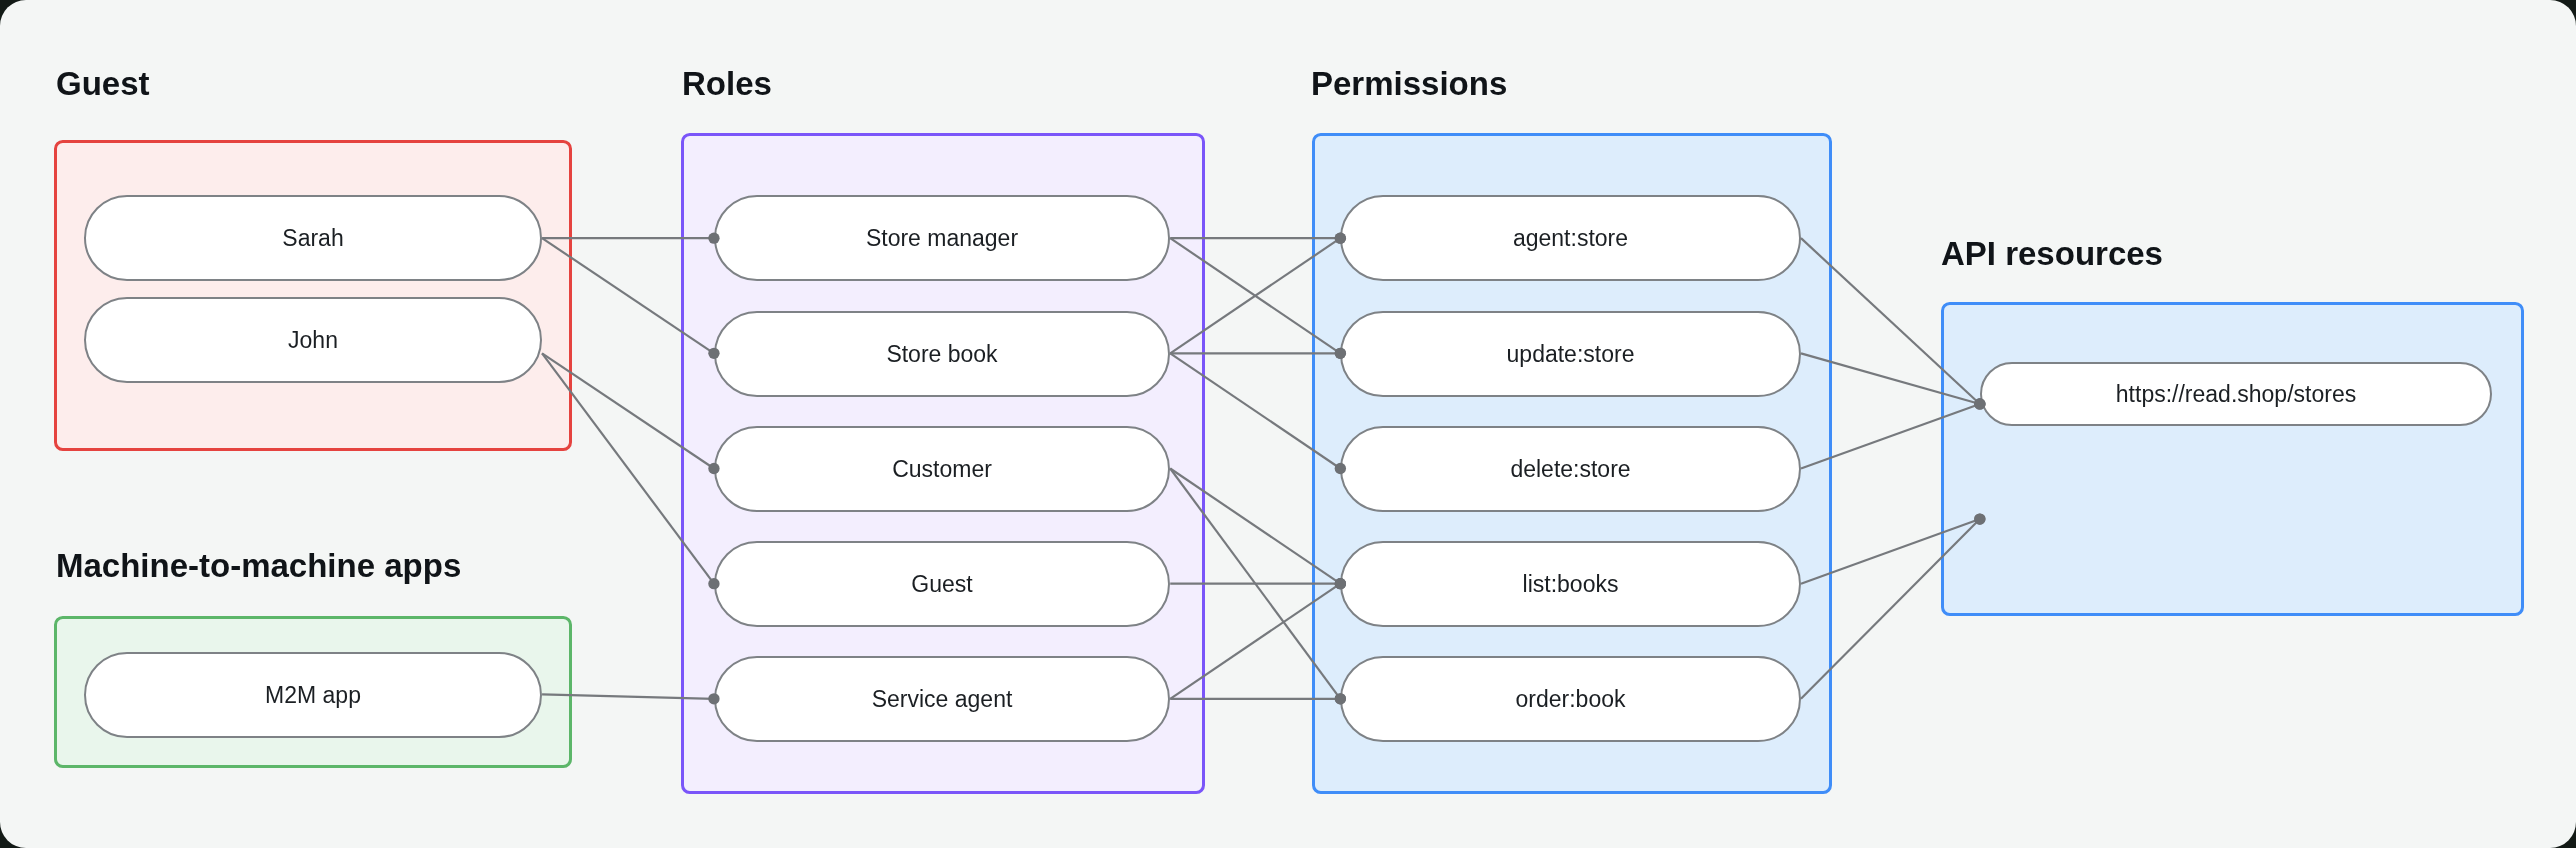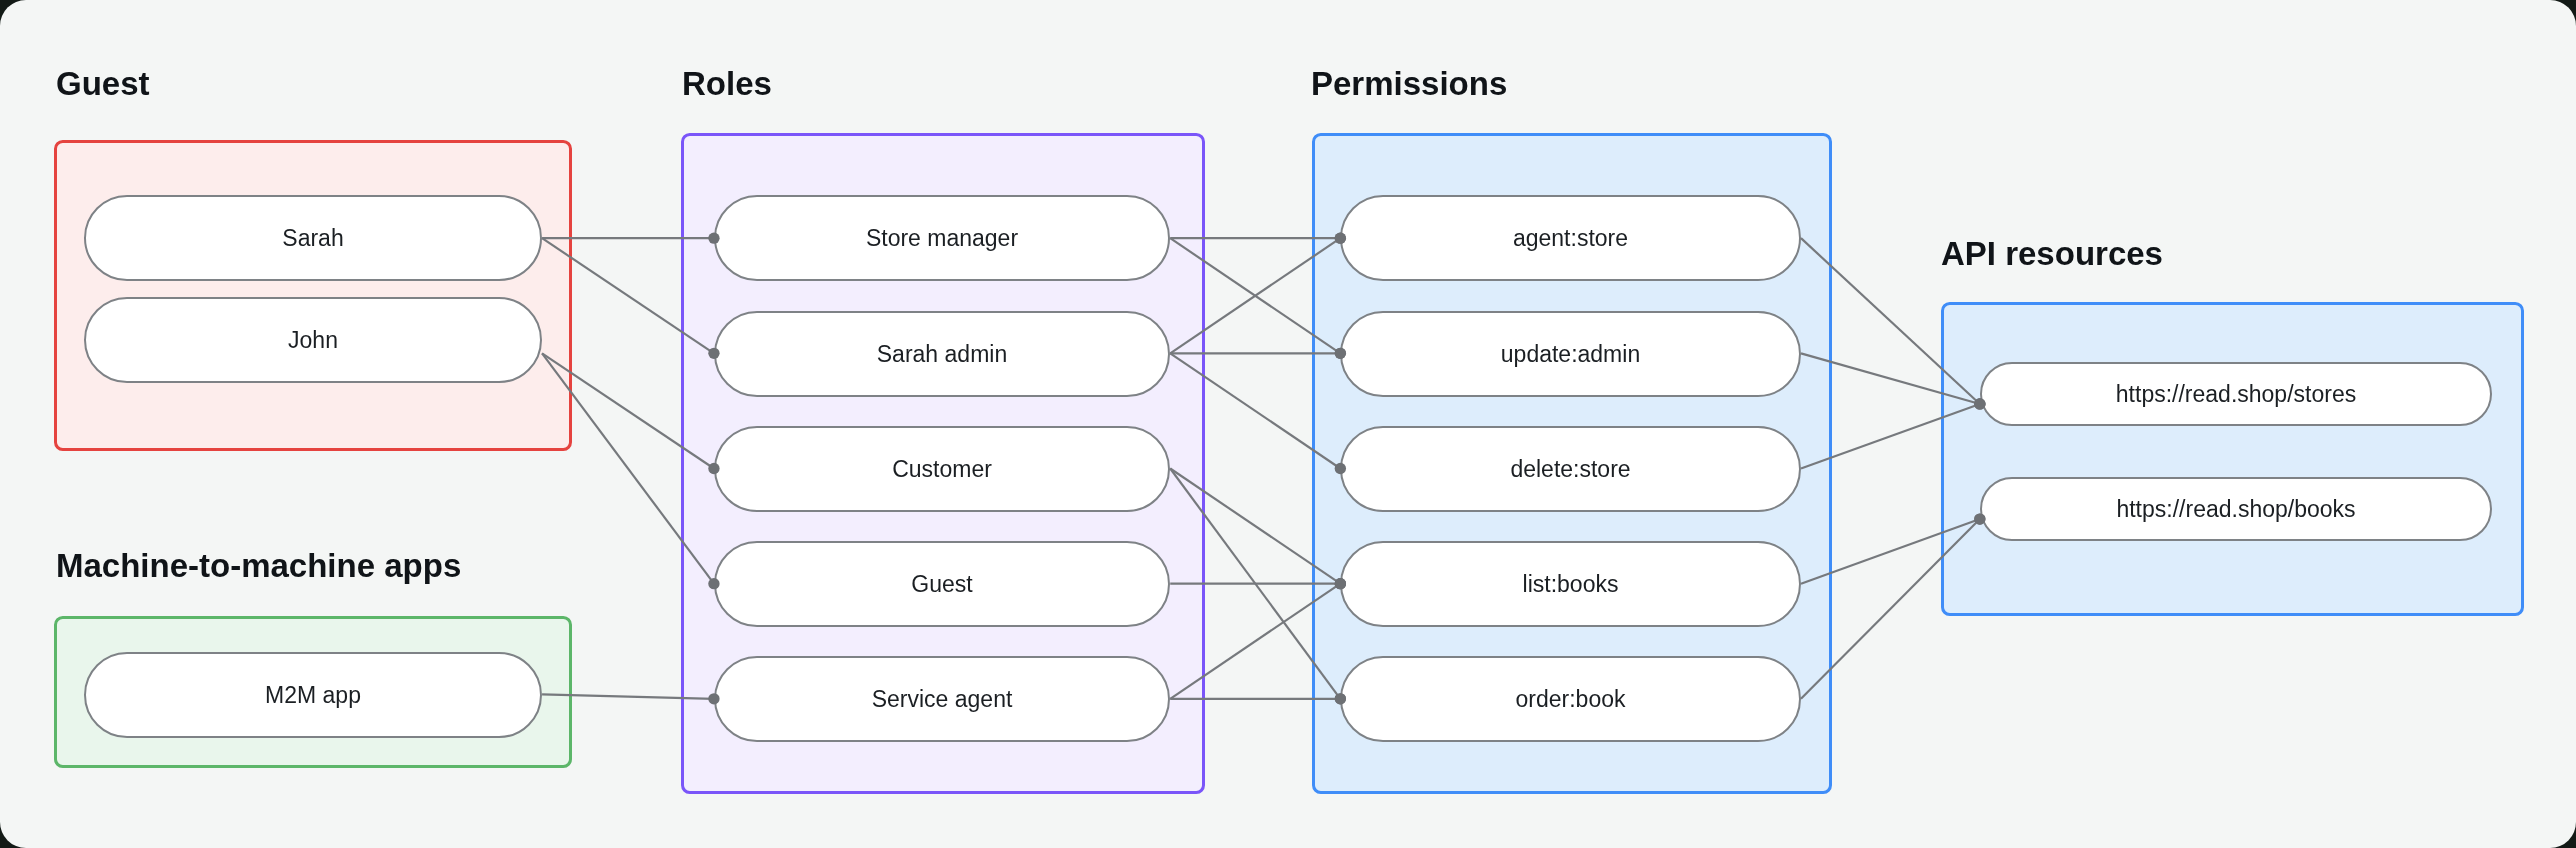--- a/index.html
+++ b/index.html
@@ -85,7 +85,7 @@
     <div class="pill pill-users" style="top:652px;">M2M app</div>
 
     <div class="pill pill-roles" style="top:195px;">Store manager</div>
-    <div class="pill pill-roles" style="top:311px;">Sarah admin</div>
+    <div class="pill pill-roles" style="top:311px;">Store book</div>
     <div class="pill pill-roles" style="top:426px;">Customer</div>
     <div class="pill pill-roles" style="top:541px;">Guest</div>
     <div class="pill pill-roles" style="top:656px;">Service agent</div>

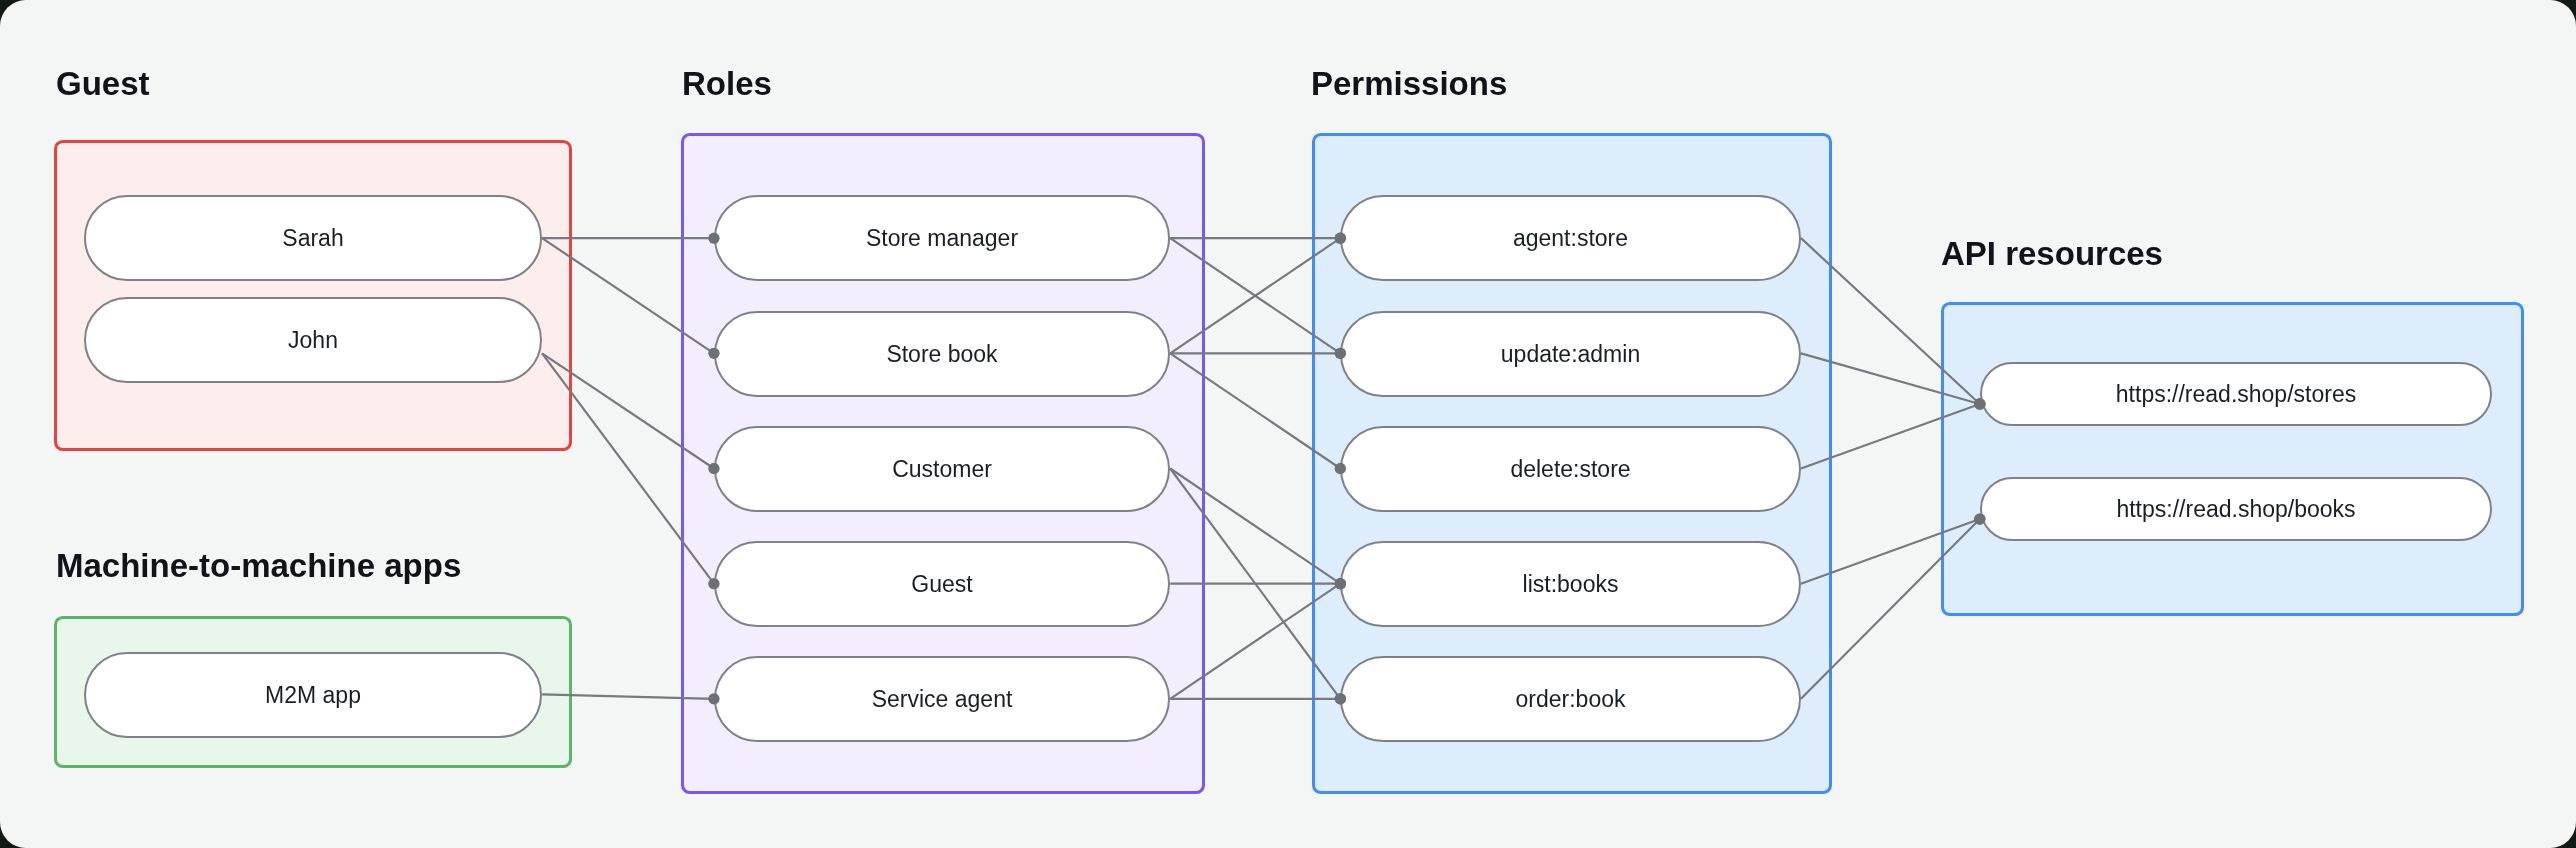--- a/index.html
+++ b/index.html
@@ -91,7 +91,7 @@
     <div class="pill pill-roles" style="top:656px;">Service agent</div>
 
     <div class="pill pill-perms" style="top:195px;">agent:store</div>
-    <div class="pill pill-perms" style="top:311px;">update:admin</div>
+    <div class="pill pill-perms" style="top:311px;">update:store</div>
     <div class="pill pill-perms" style="top:426px;">delete:store</div>
     <div class="pill pill-perms" style="top:541px;text-align:center;">list:books</div>
     <div class="pill pill-perms" style="top:656px;">order:book</div>

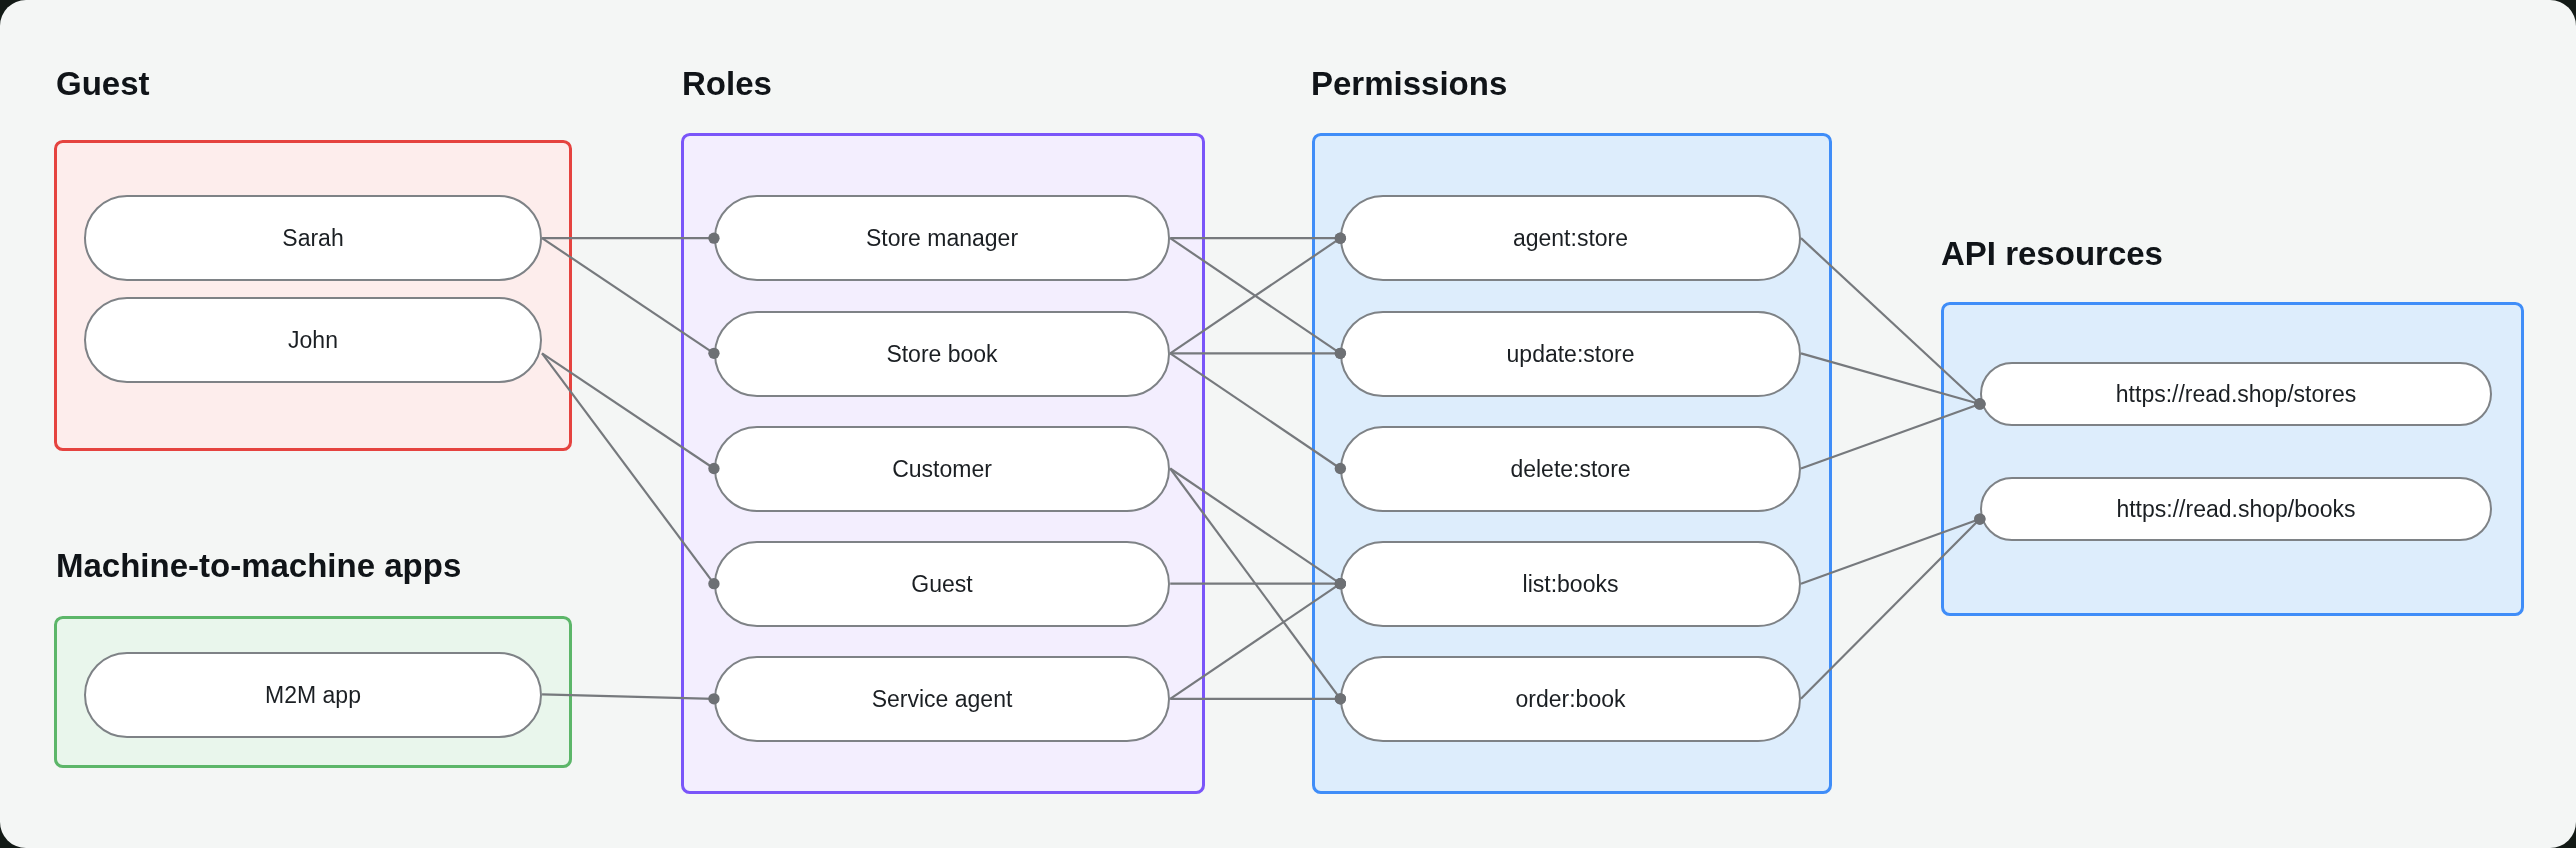--- a/index.html
+++ b/index.html
@@ -97,7 +97,6 @@
     <div class="pill pill-perms" style="top:656px;">order:book</div>
 
     <div class="pill pill-api" style="top:362px;">https://read.shop/stores</div>
-    <div class="pill pill-api" style="top:477px;">https://read.shop/books</div>
 
     <svg id="edge-layer" viewBox="0 0 2952 972">
         <line x1="621" y1="273" x2="818" y2="273" stroke="#76797d" stroke-width="2.5"></line>

